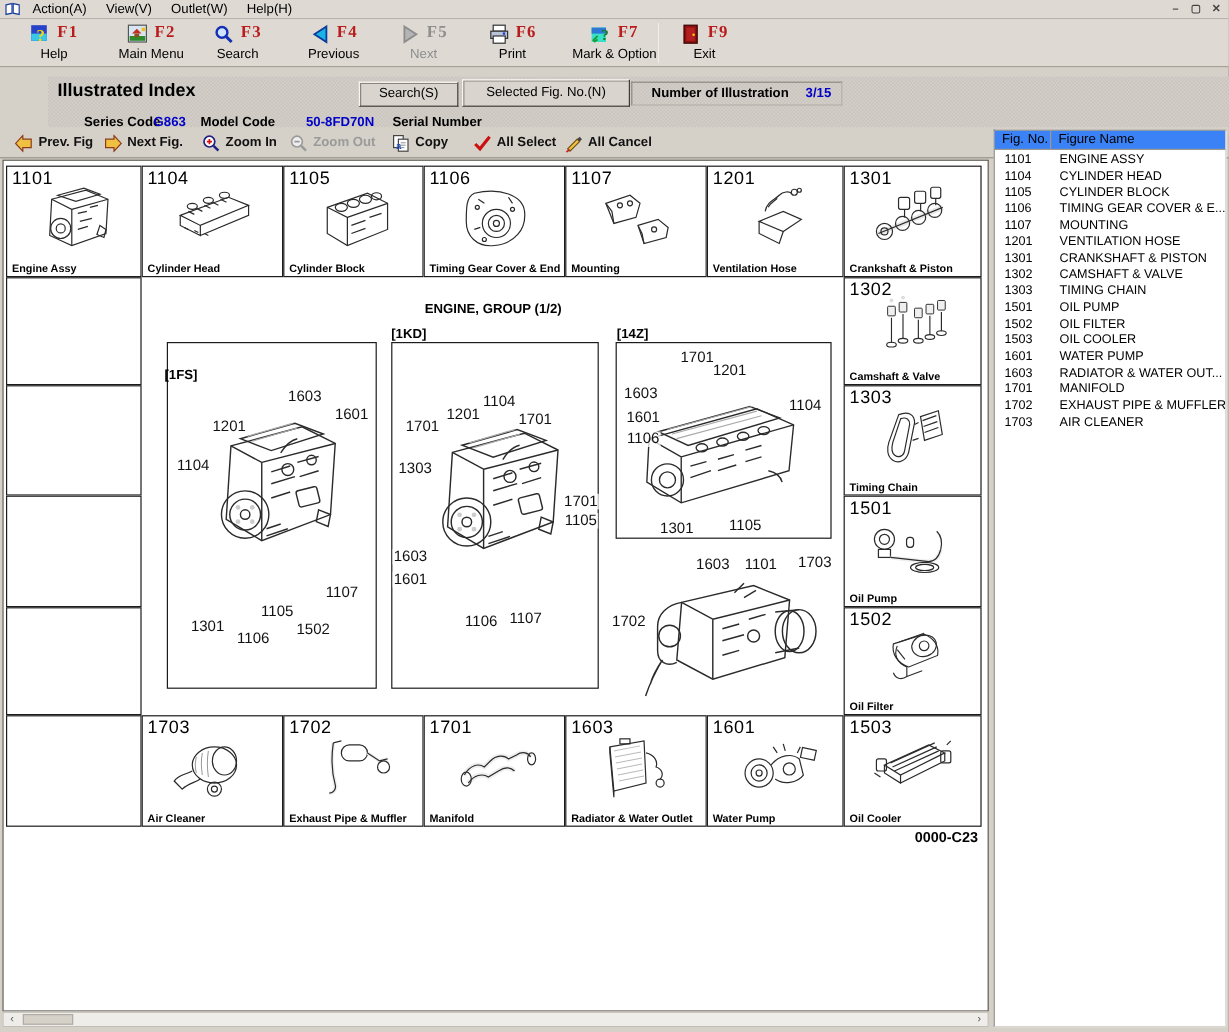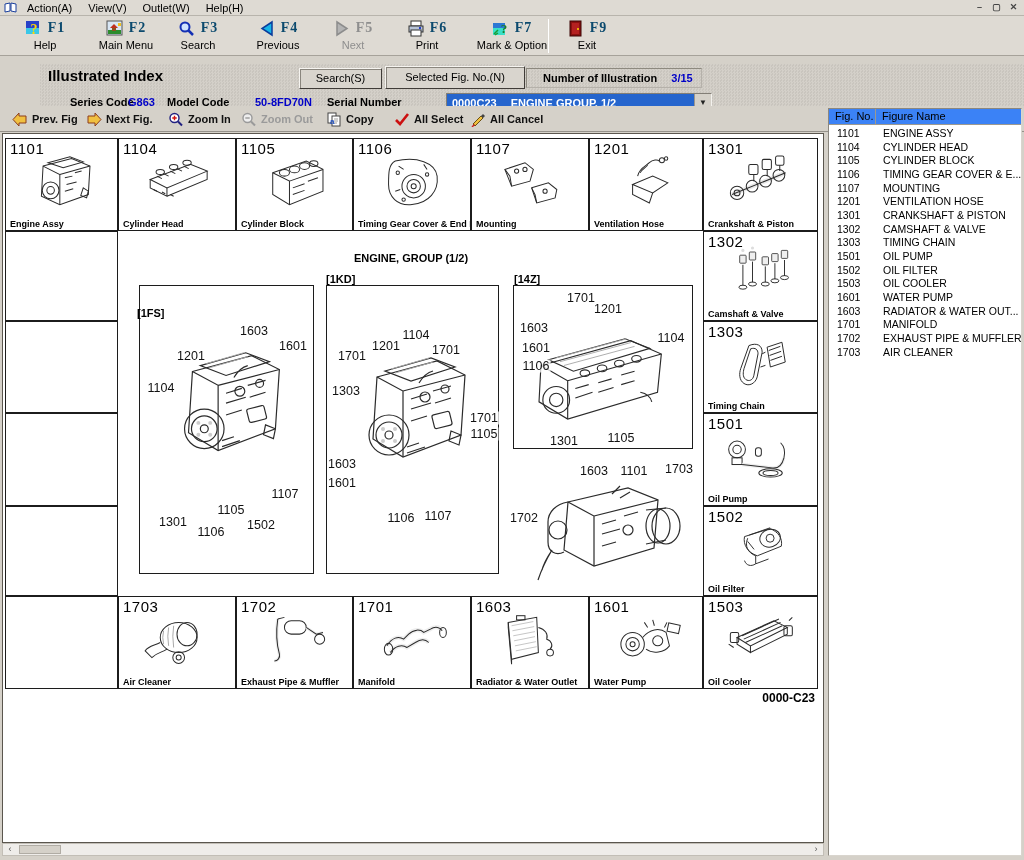--- a/index.html
+++ b/index.html
@@ -24,7 +24,7 @@
   .tbtn{position:absolute;top:2px;height:36px;text-align:center;cursor:default;}
   .tbtn .trow{display:flex;align-items:center;justify-content:center;gap:5px;height:20px;}
   .tbtn .fkey{font-family:"Liberation Serif",serif;font-weight:bold;font-size:14px;
-              color:#0c4a6e;letter-spacing:1px;}
+              color:#b91c1c;letter-spacing:1px;}
   .tbtn .tlabel{font-size:11px;color:#000;margin-top:1px;white-space:nowrap;}
   .tbtn.disabled .fkey{color:#8e8e8e;}
   .tbtn.disabled .tlabel{color:#8e8e8e;}

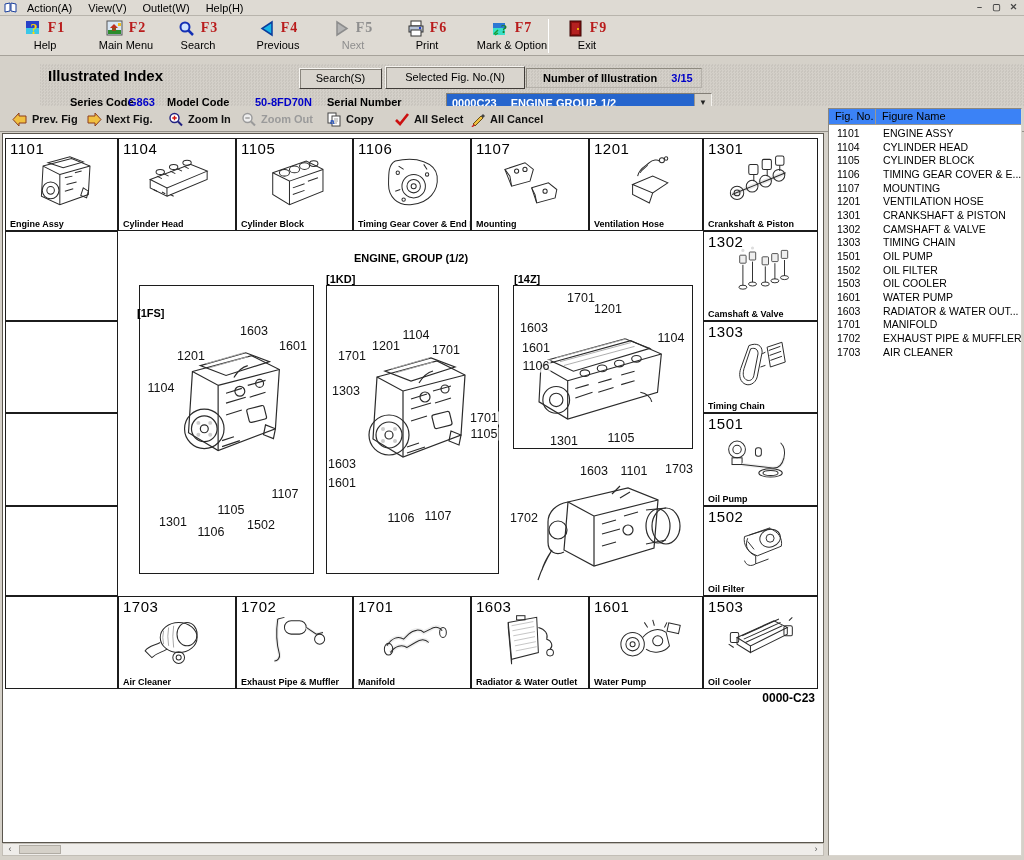--- a/index.html
+++ b/index.html
@@ -231,13 +231,6 @@
       <span class="flabel" style="left:127px;">Model Code</span>
       <span class="fval" style="left:215px;">50-8FD70N</span>
       <span class="flabel" style="left:287px;">Serial Number</span>
-      <div class="combo">
-        <div class="sel">
-          <span>0000C23</span>
-          <span>ENGINE GROUP, 1/2</span>
-        </div>
-        <div class="drop">▼</div>
-      </div>
     </div>
   </div>
 

